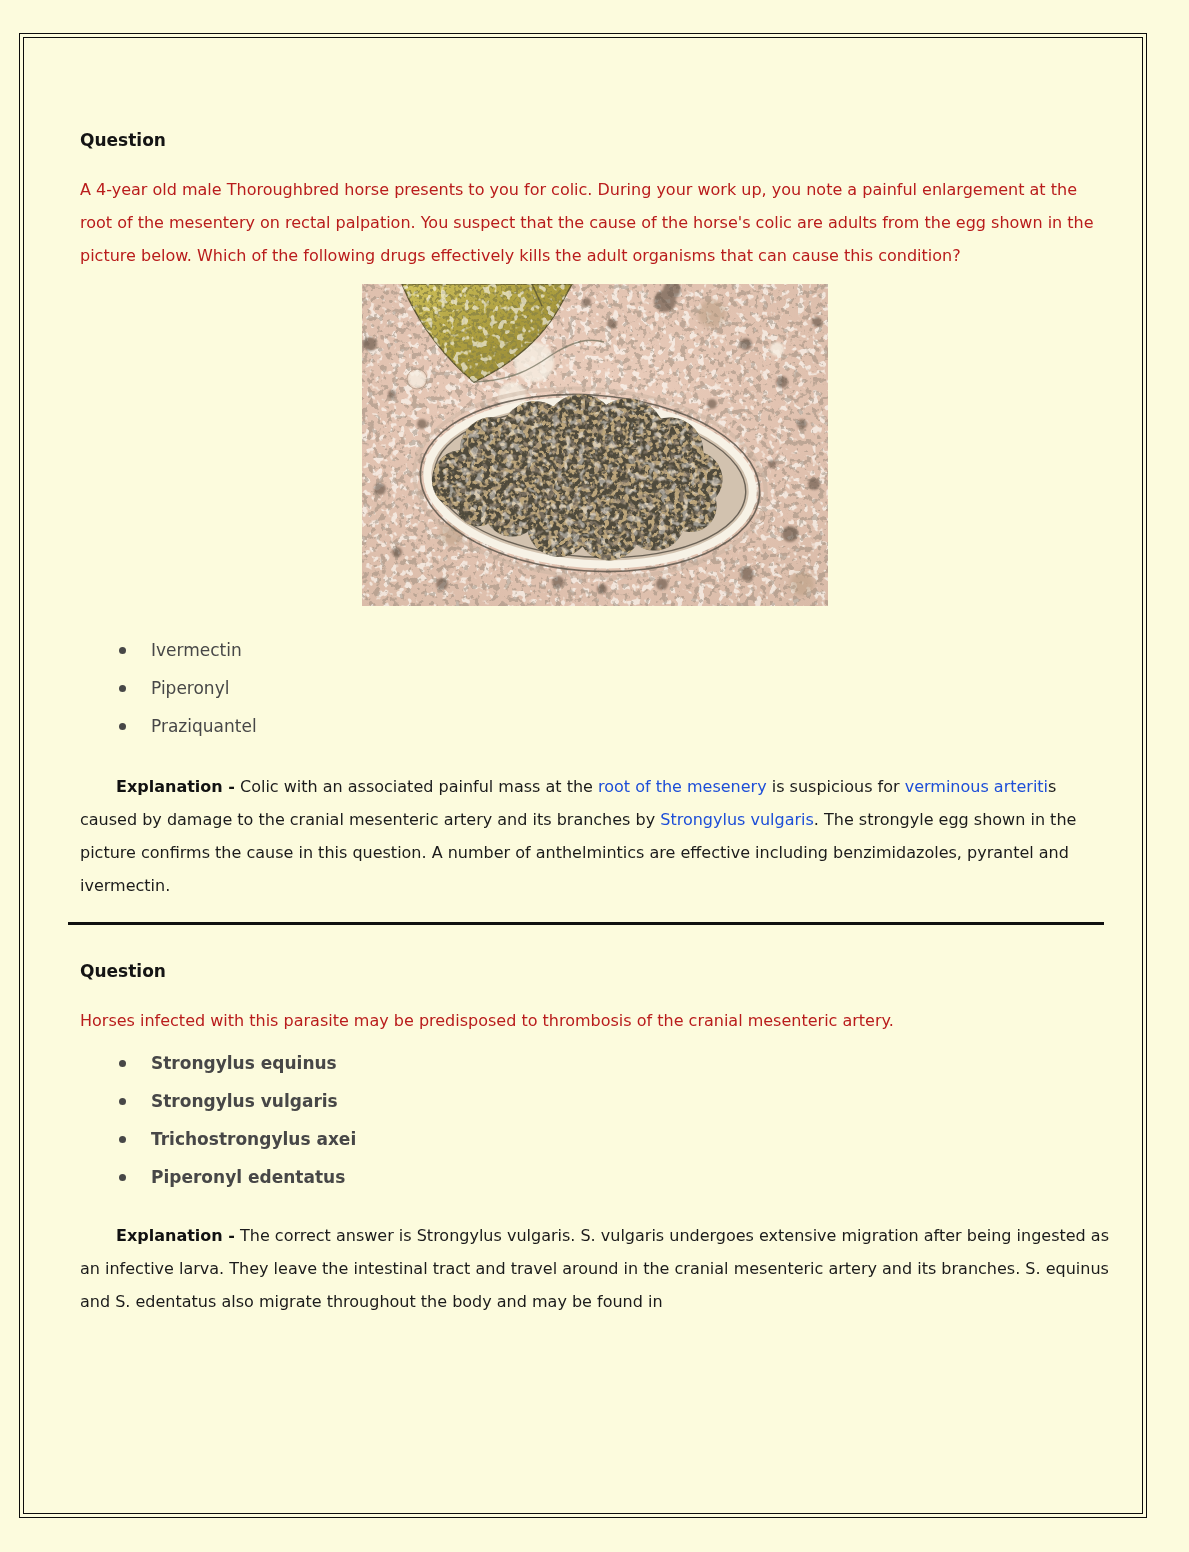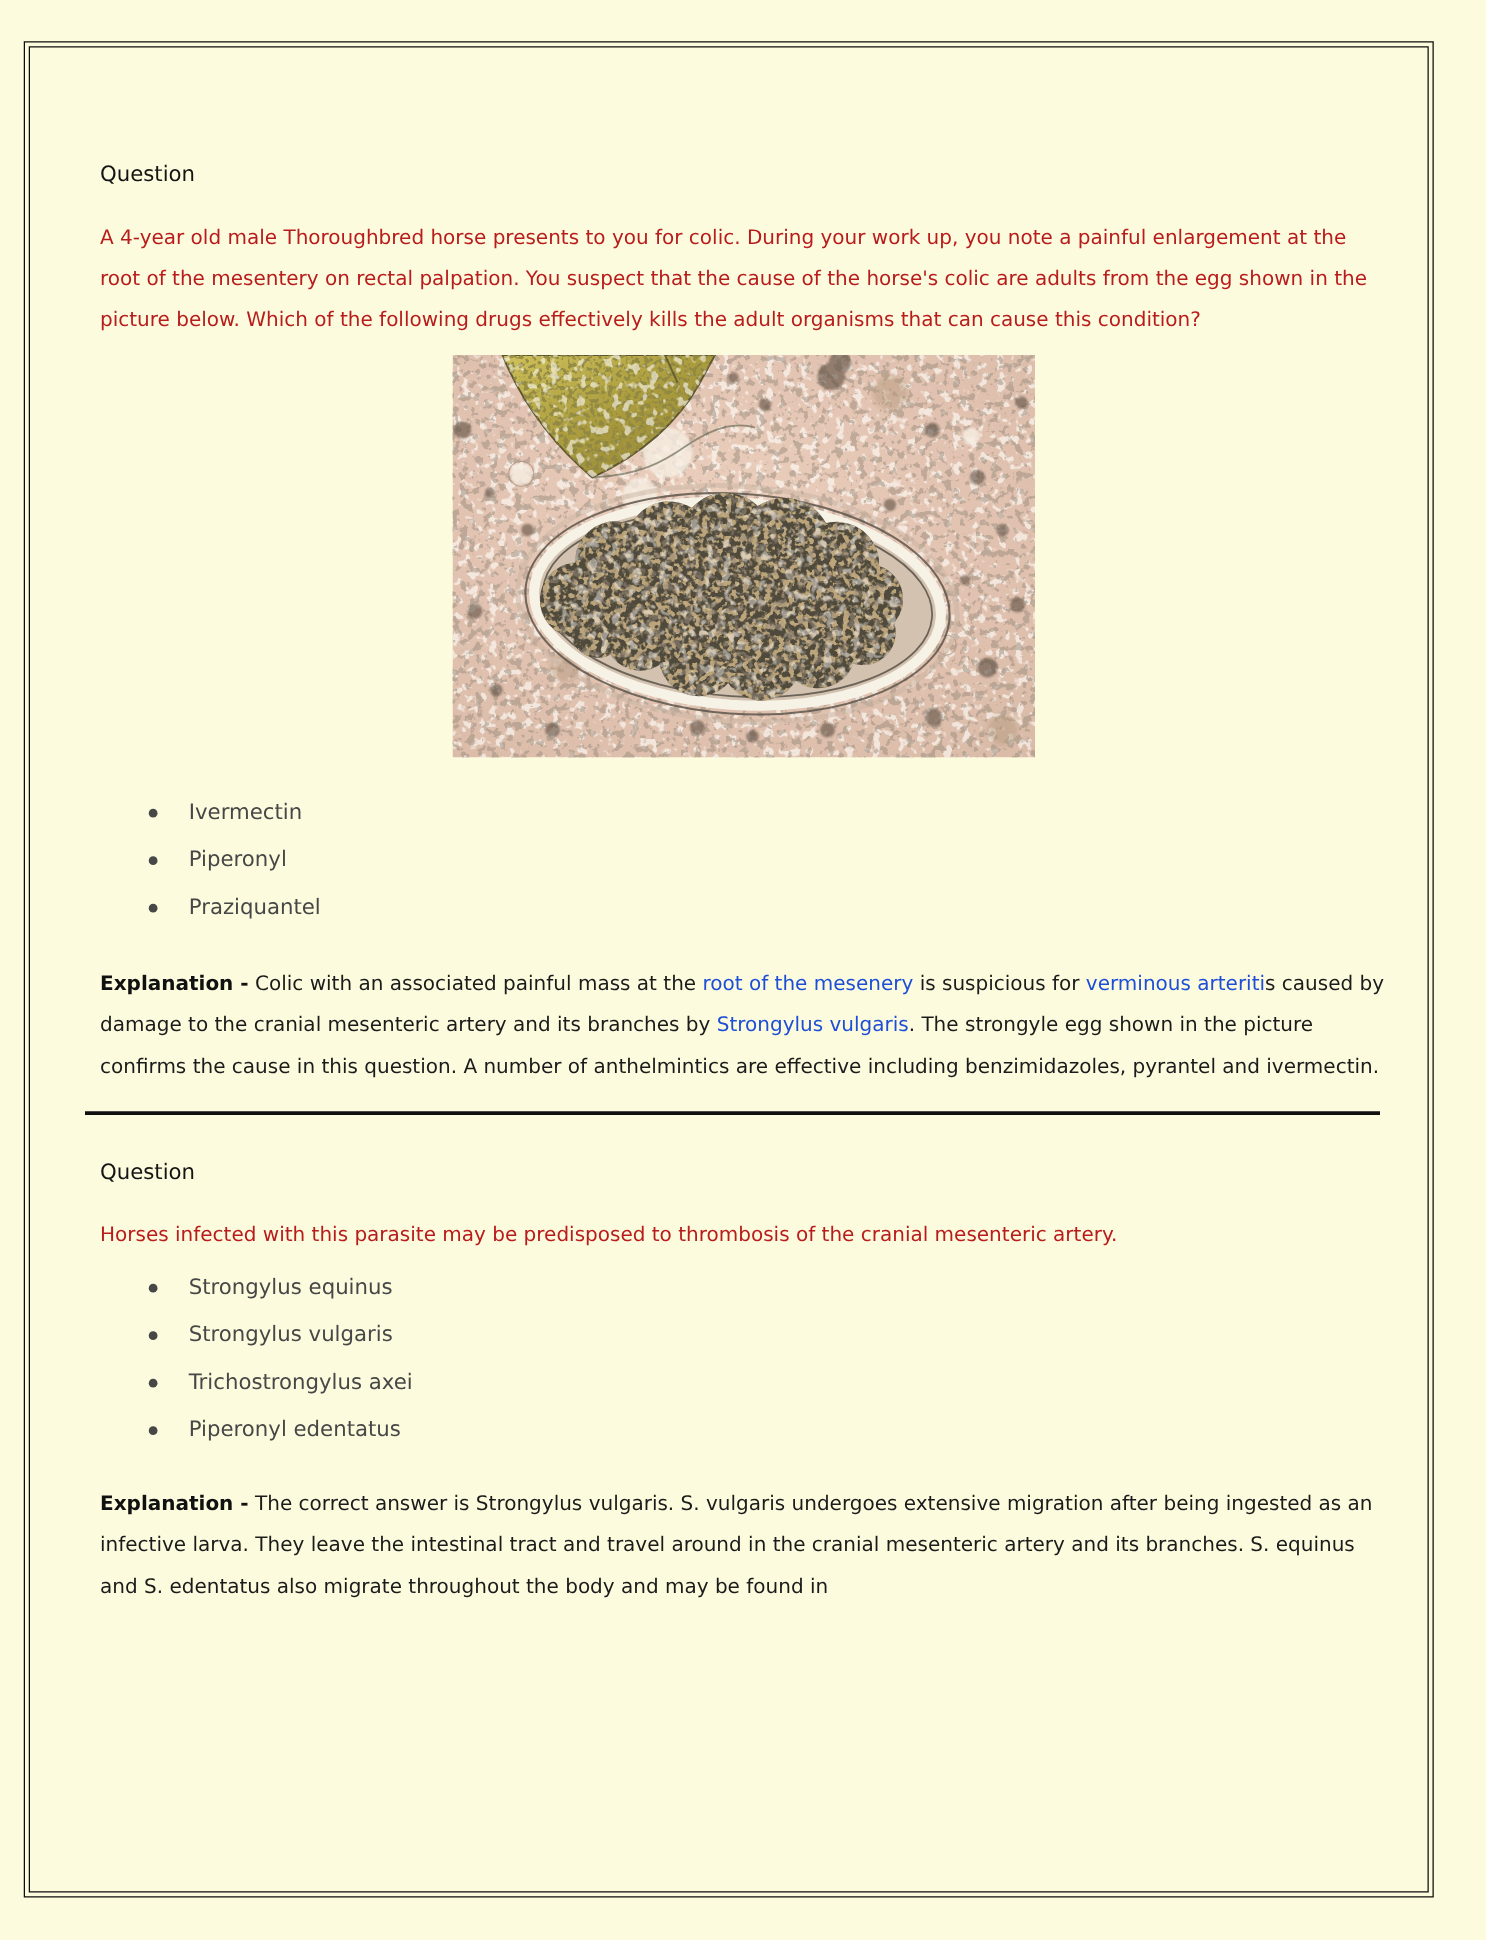--- a/index.html
+++ b/index.html
@@ -18,7 +18,7 @@
     padding:92px 33px 0 56px;box-sizing:border-box;
   }
   h2.q-heading{
-    font-size:17px;line-height:20px;margin:0 0 23px 0;font-weight:normal;color:#141414;
+    font-size:17px;line-height:20px;margin:0 0 23px 0;font-weight:bold;color:#141414;
   }
   h2.q-heading.second{margin-top:36px;}
   p.q-body{font-size:16px;line-height:33px;margin:0;color:#b91c1c;}

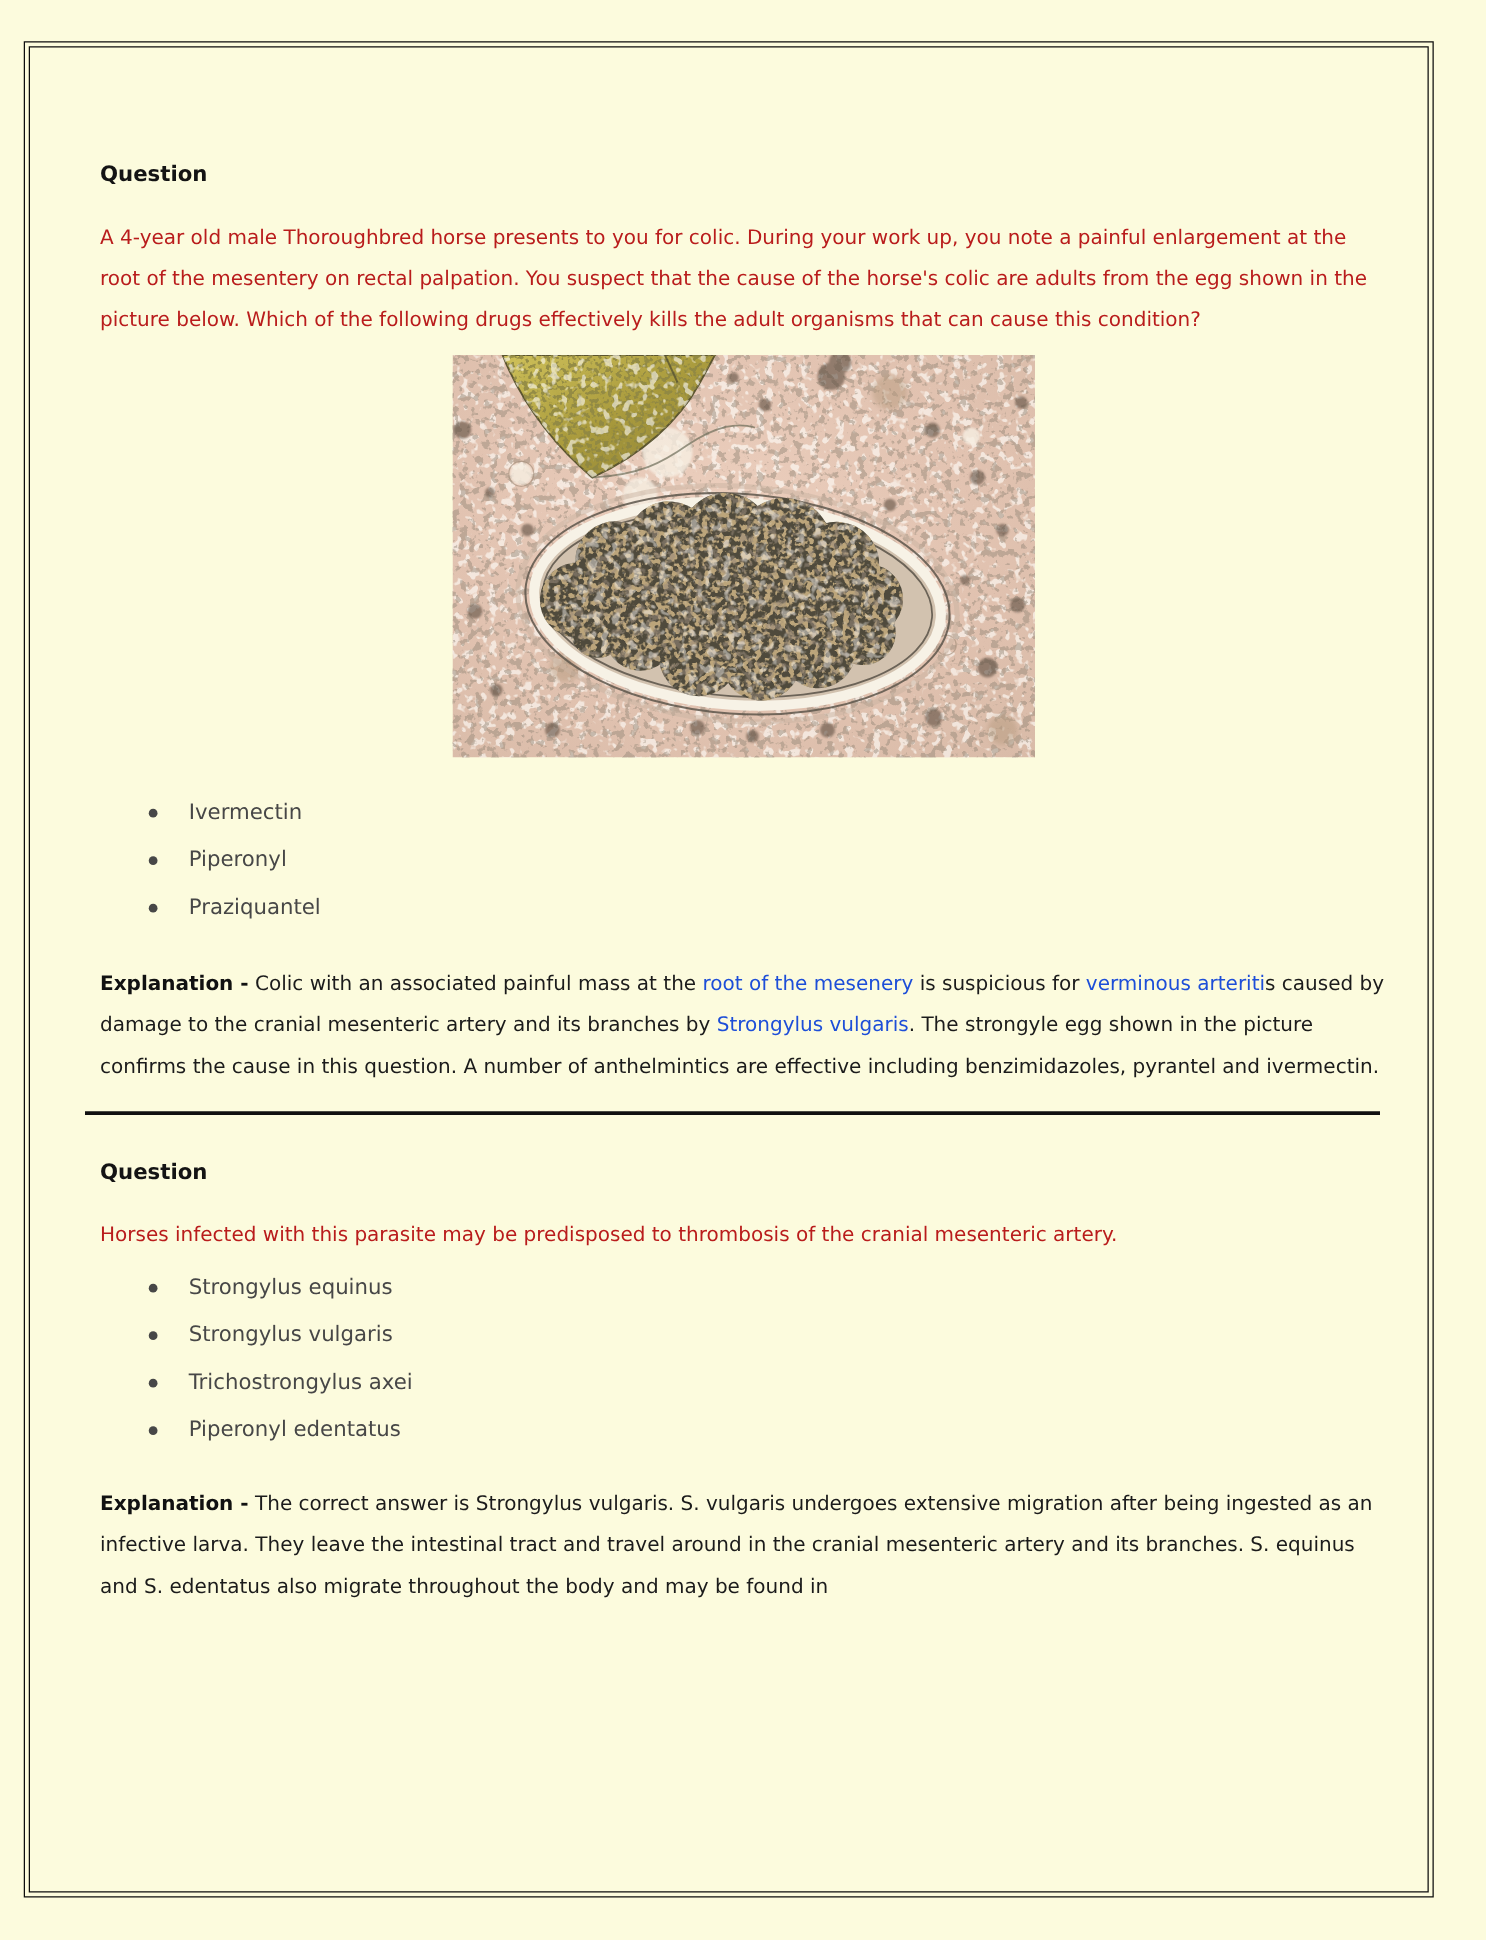--- a/index.html
+++ b/index.html
@@ -35,7 +35,7 @@
   }
   p.explanation{font-size:16px;line-height:33px;margin:33px 0 0 0;color:#1b1b1b;}
   p.explanation.second{margin-top:31px;}
-  p.explanation b{color:#111;}
+  p.explanation b{color:#111;margin-left:36px;}
   .red{color:#1d4ed8;}
   hr.divider{
     border:none;border-top:3px solid #101010;height:0;

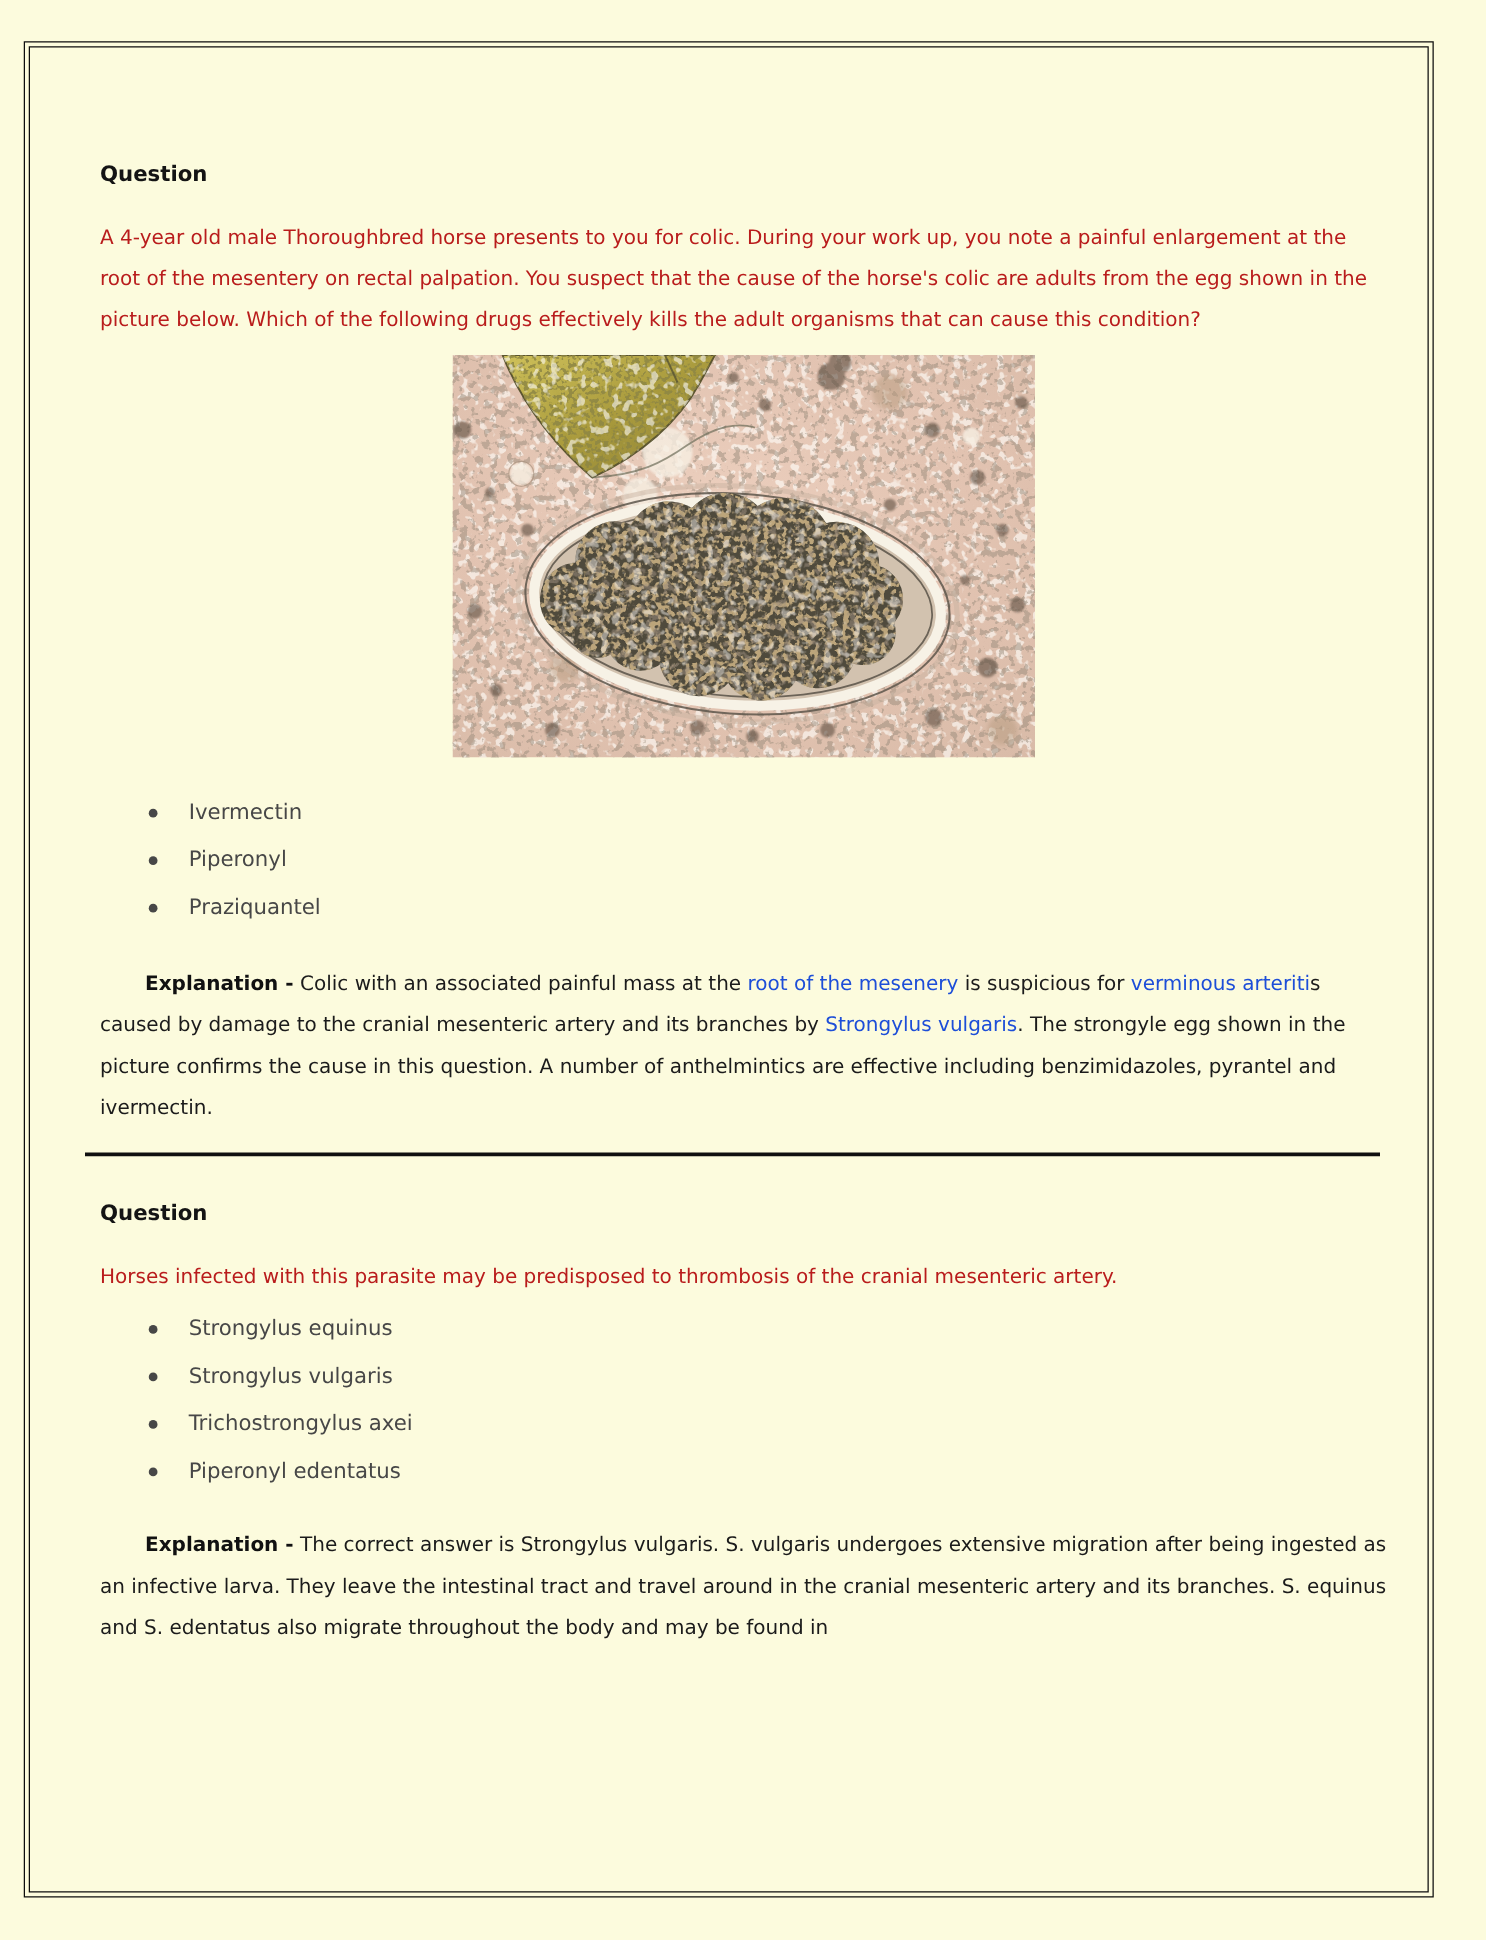--- a/index.html
+++ b/index.html
@@ -24,7 +24,7 @@
   p.q-body{font-size:16px;line-height:33px;margin:0;color:#b91c1c;}
   figure.micrograph{margin:12px auto 0 auto;width:466px;height:322px;padding:0;display:block;}
   ul.options{list-style:none;margin:33px 0 0 0;padding:0 0 0 39px;}
-  ul.options.second{margin-top:15px;}
+  ul.options.second{margin-top:15px;font-weight:bold;}
   ul.options li{
     position:relative;padding-left:32px;font-size:17px;line-height:22px;
     margin-bottom:16px;color:#474747;

